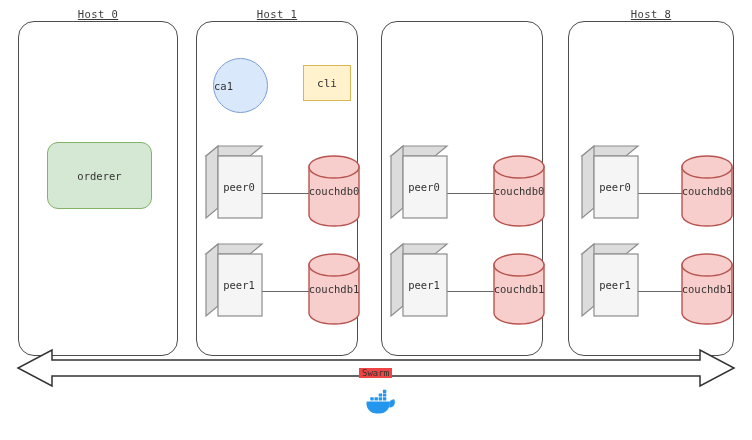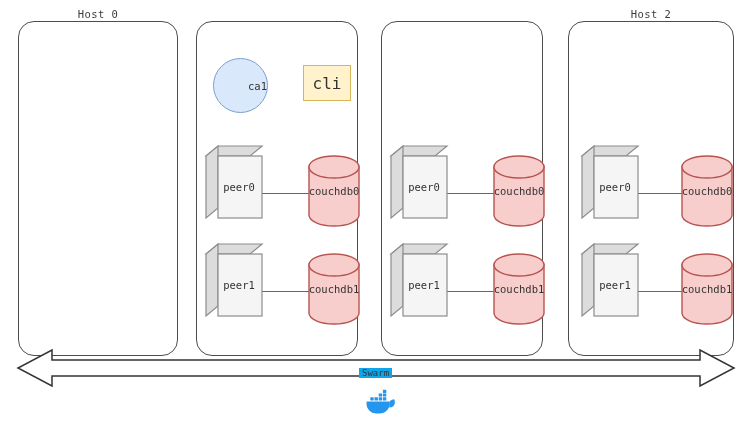--- a/index.html
+++ b/index.html
@@ -33,6 +33,7 @@
     color: #3b3b3b;
     letter-spacing: 0.4px;
     white-space: nowrap;
+    text-decoration: underline;
   }
   .host-box {
     position: absolute;

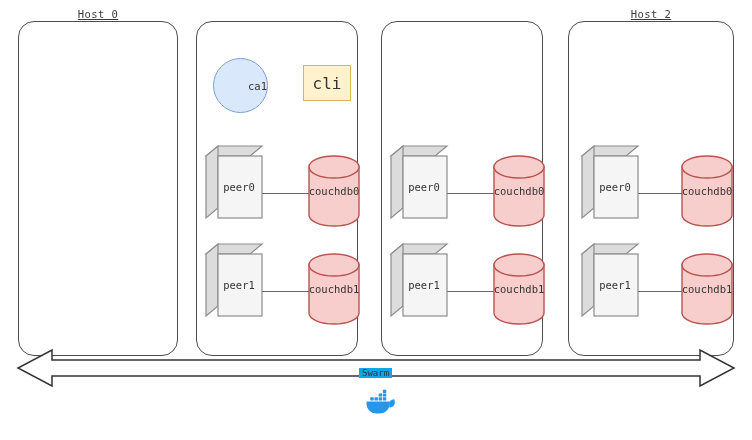--- a/index.html
+++ b/index.html
@@ -174,6 +174,7 @@
   </div>
 
   <div class="host-group" style="left:196px; top:8px; width:162px; height:348px;">
+    <div class="host-label">Host 1</div>
     <div class="host-box" style="height:335px;"></div>
 
     <div class="ca-circle" style="left:17px; top:50px; width:55px; height:55px;">

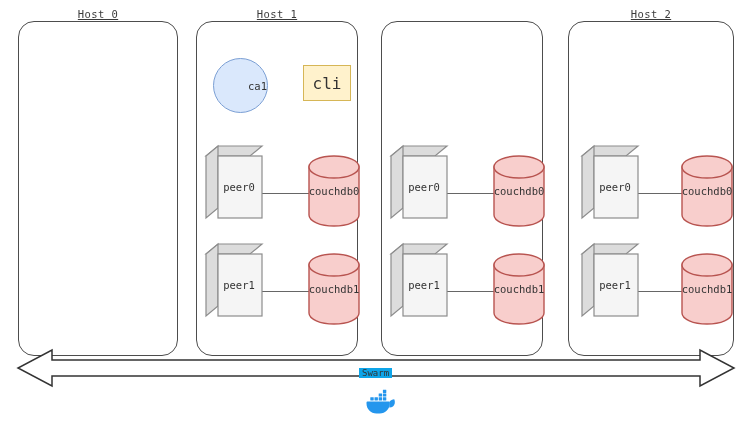--- a/index.html
+++ b/index.html
@@ -268,7 +268,7 @@
   </div>
 
   <div class="host-group" style="left:568px; top:8px; width:166px; height:348px;">
-    <div class="host-label">Host 2</div>
+    <div class="host-label">Host 8</div>
     <div class="host-box" style="height:335px;"></div>
 
 

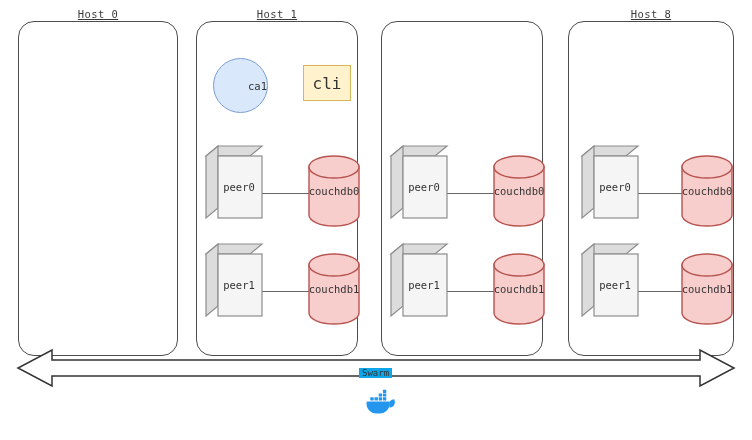--- a/index.html
+++ b/index.html
@@ -69,7 +69,7 @@
     border-radius: 50%;
     display: flex;
     align-items: center;
-    justify-content: flex-end;
+    justify-content: flex-start;
     font-size: 10.5px;
     color: #333333;
   }

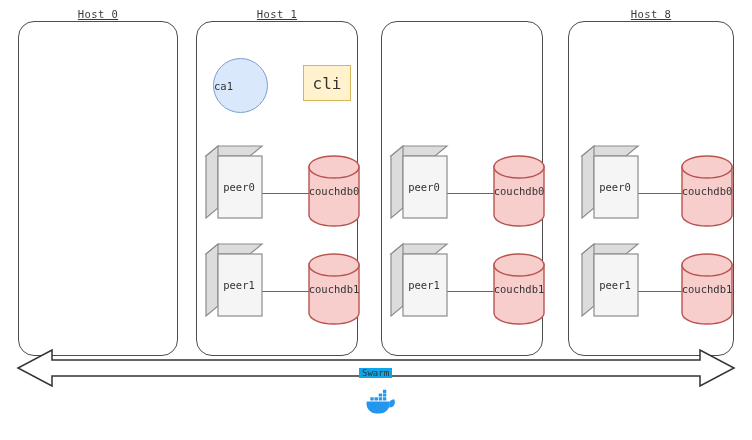--- a/index.html
+++ b/index.html
@@ -83,7 +83,7 @@
     display: flex;
     align-items: center;
     justify-content: center;
-    font-size: 16px;
+    font-size: 11px;
     color: #333333;
   }
 

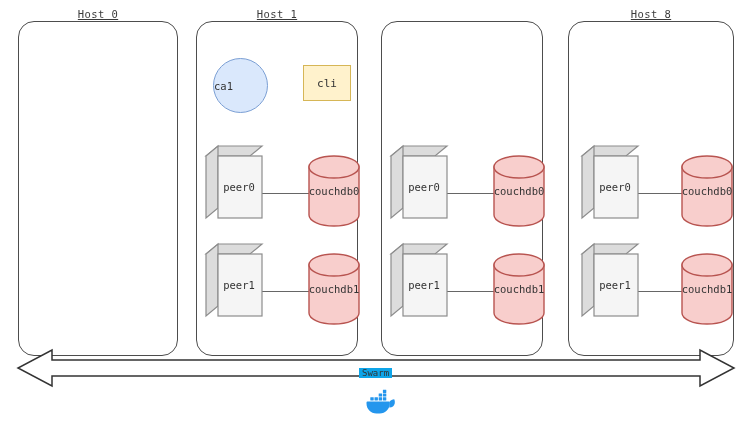--- a/index.html
+++ b/index.html
@@ -171,6 +171,9 @@
     <div class="host-label">Host 0</div>
     <div class="host-box" style="height:335px;"></div>
 
+    <div class="orderer" style="left:29px; top:134px; width:105px; height:67px;">
+      <span>orderer</span>
+    </div>
   </div>
 
   <div class="host-group" style="left:196px; top:8px; width:162px; height:348px;">

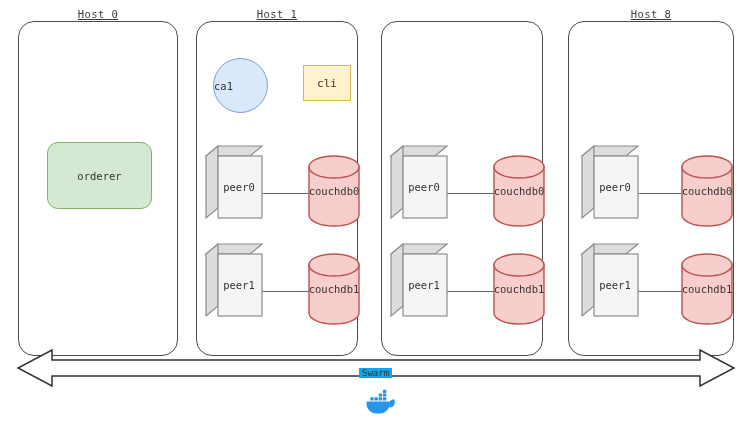--- a/index.html
+++ b/index.html
@@ -151,7 +151,7 @@
     position: absolute;
     font-size: 9px;
     color: #333333;
-    background: #0ea5e9;
+    background: #ef4444;
     padding: 0 3px;
     white-space: nowrap;
   }

